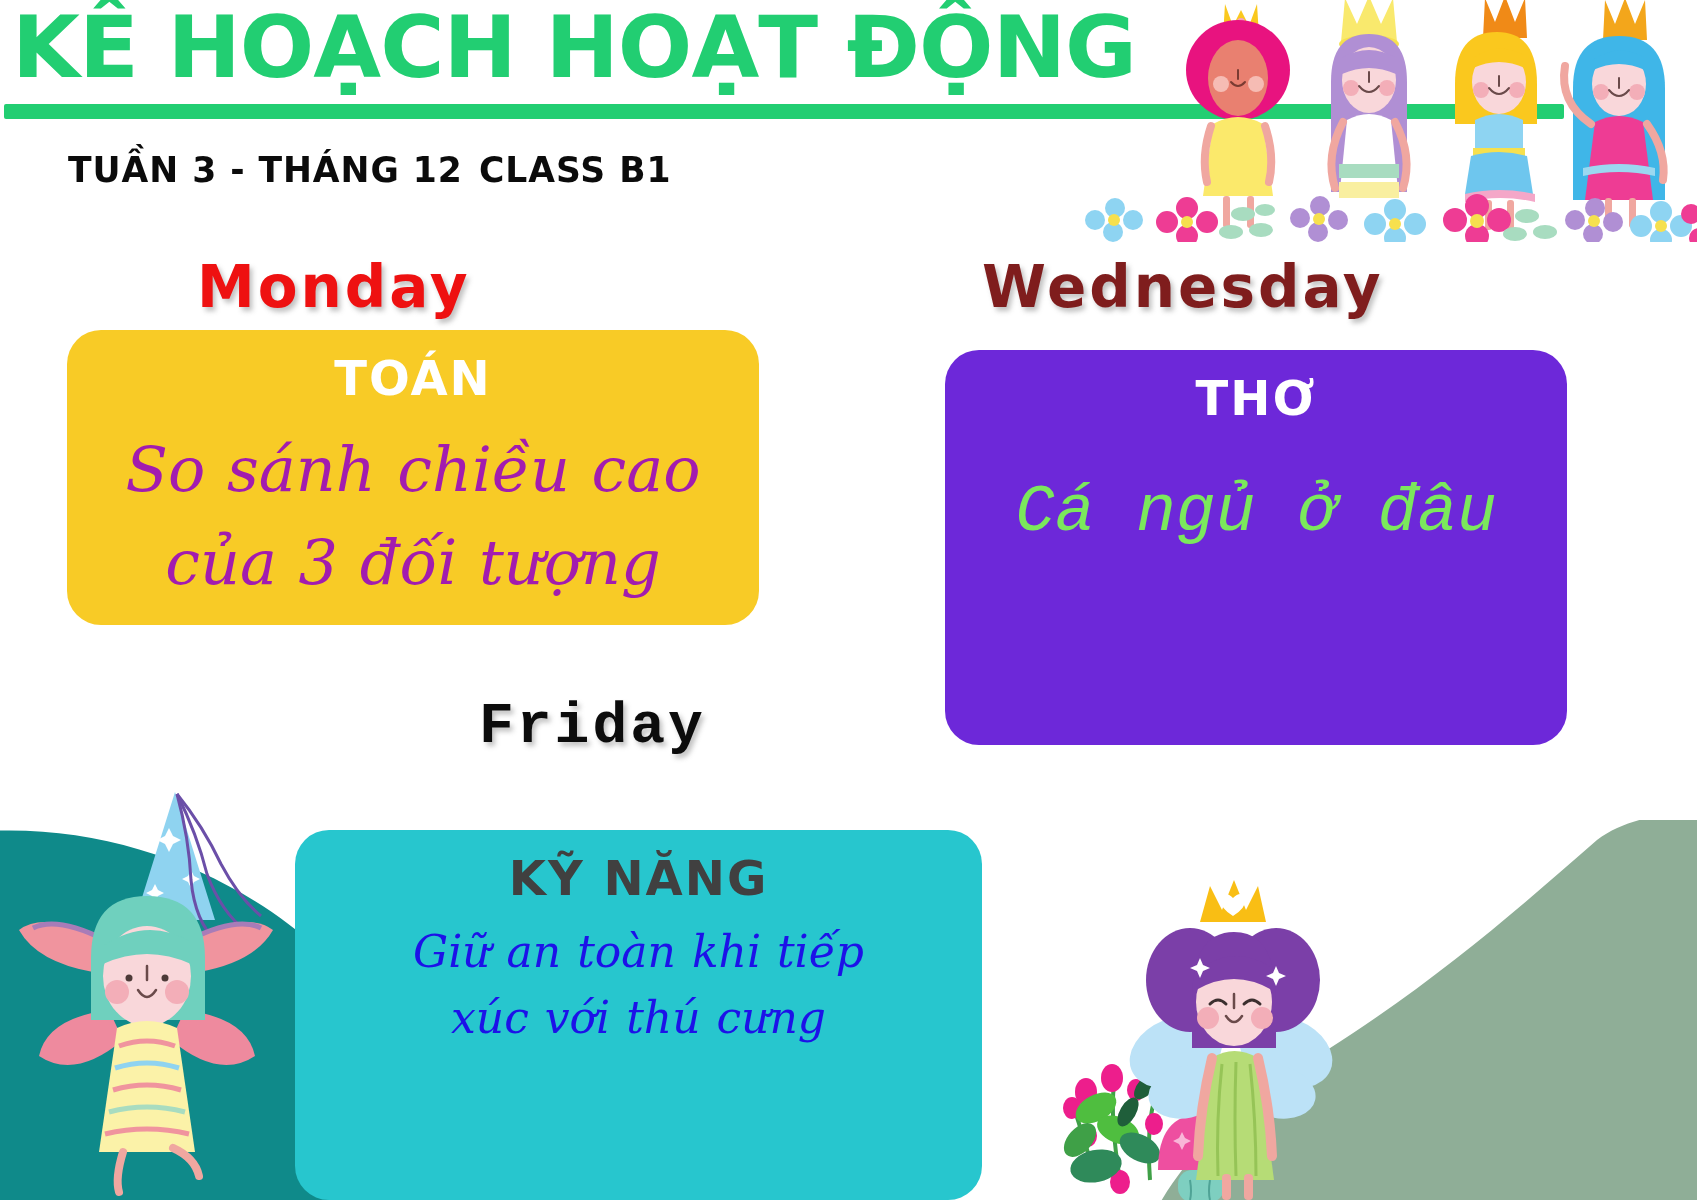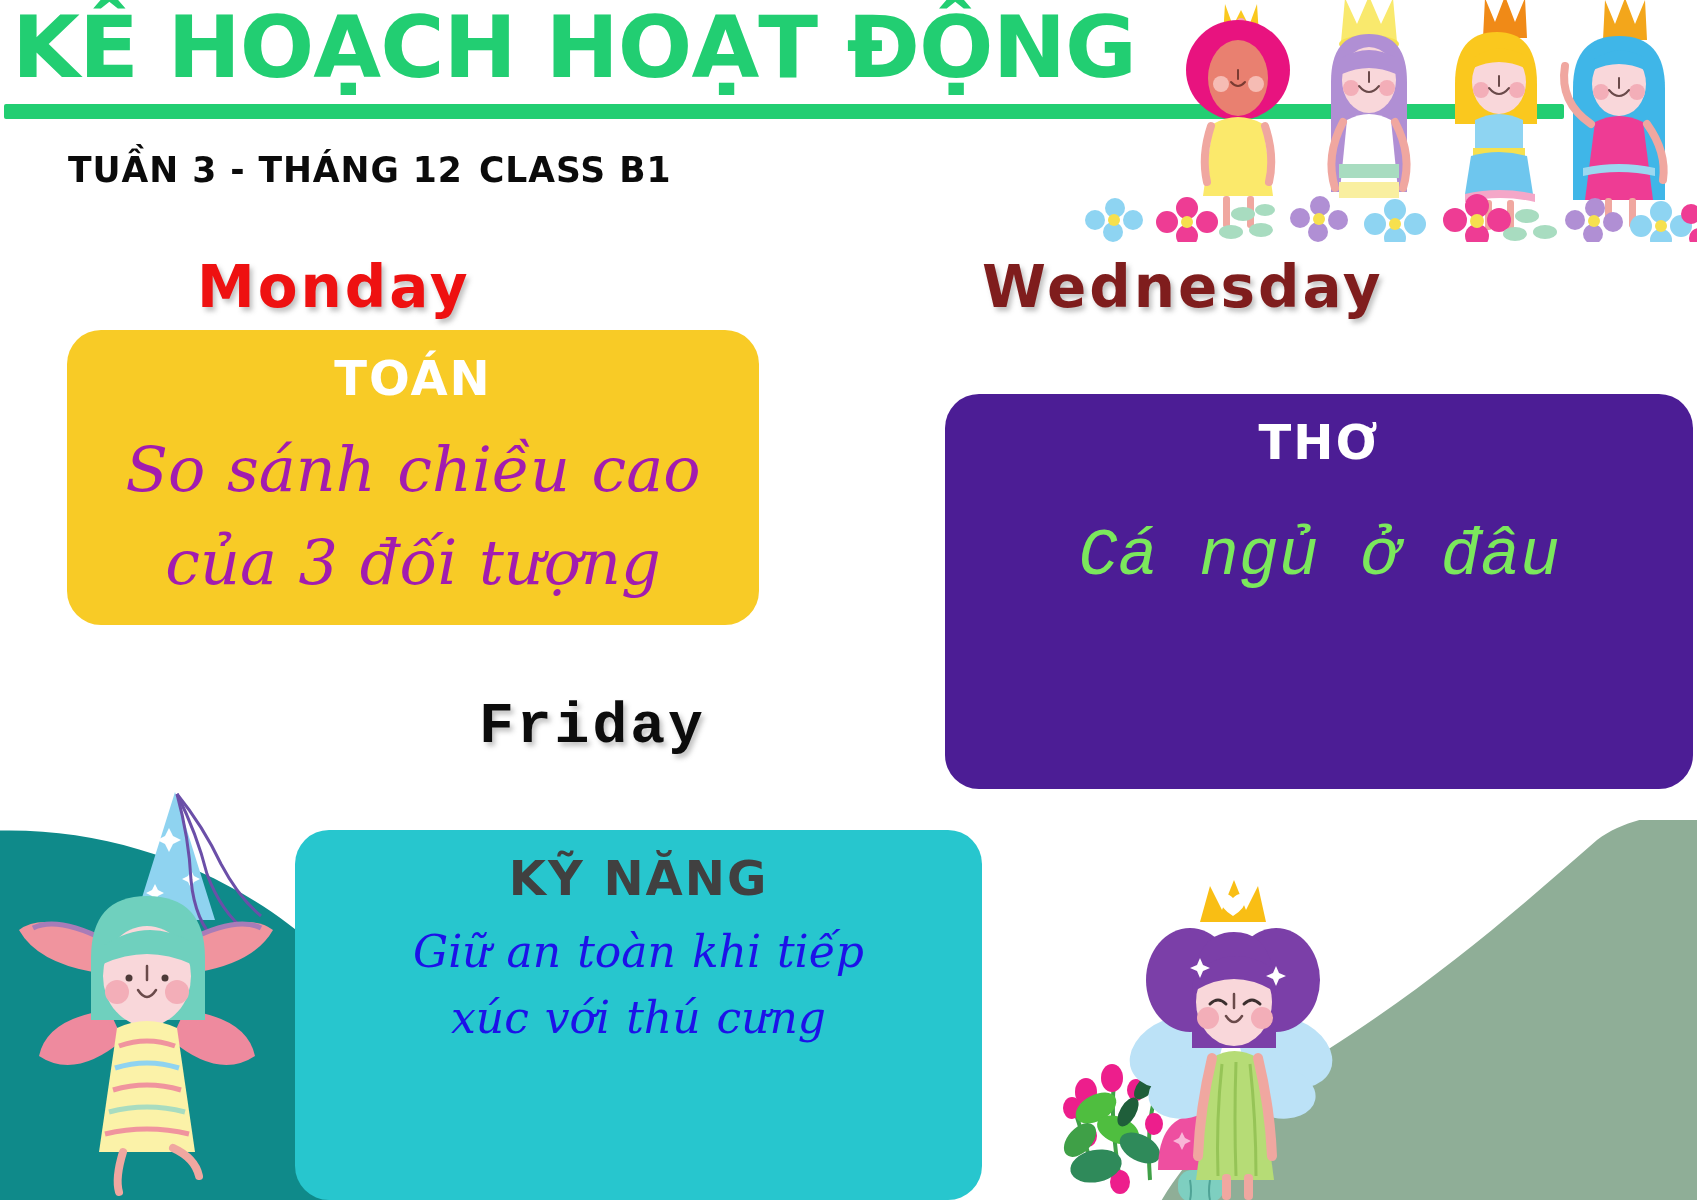--- a/index.html
+++ b/index.html
@@ -74,7 +74,7 @@
     overflow:hidden;
   }
   #card-monday{left:38px;top:330px;width:692px;height:295px;background:#F8CB26;margin-left:29px;}
-  #card-wednesday{left:945px;top:350px;width:748px;height:395px;background:#4c1d95;margin-top:44px;}
+  #card-wednesday{left:945px;top:350px;width:622px;height:395px;background:#6d28d9;}
   #card-friday{left:295px;top:830px;width:687px;height:370px;background:#27C6CE;}
 
   .card-subject{

